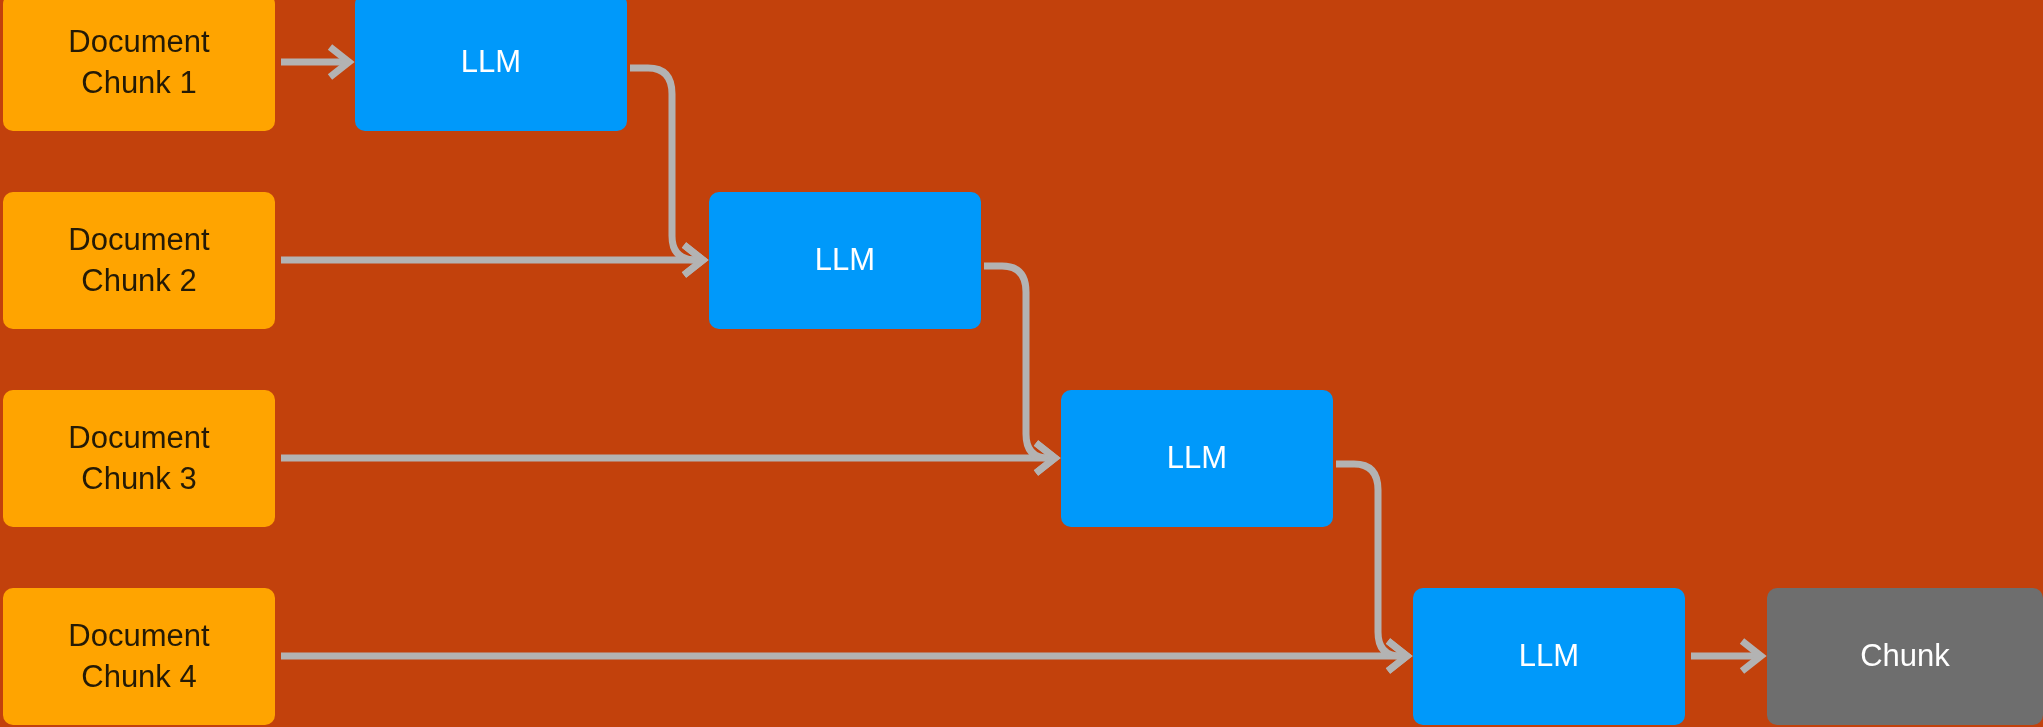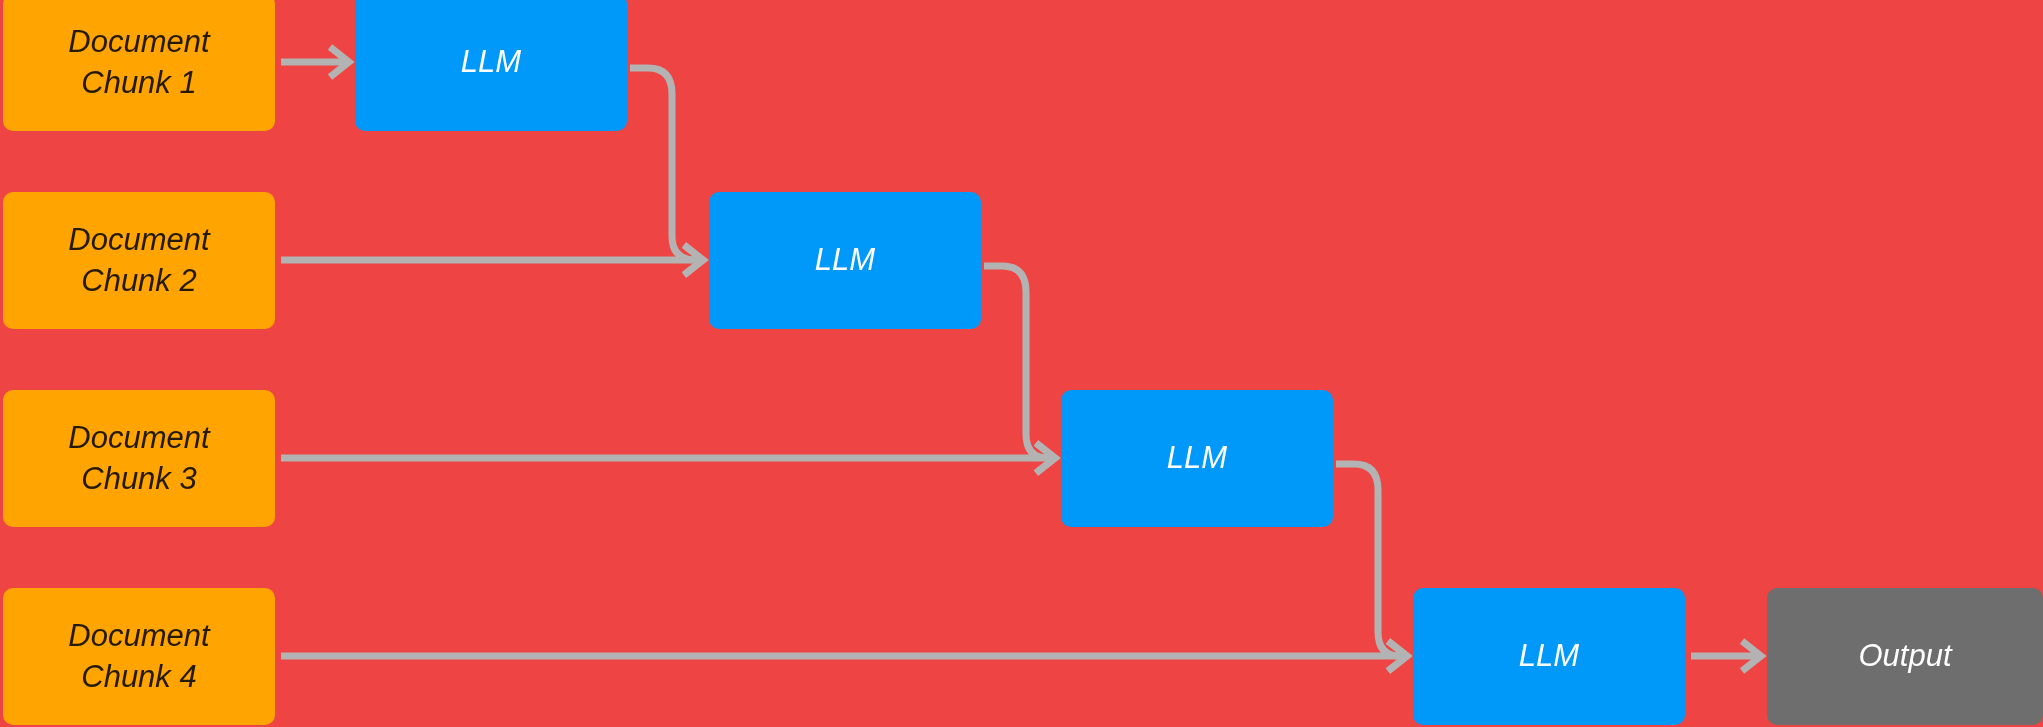--- a/index.html
+++ b/index.html
@@ -12,10 +12,9 @@
     position: relative;
     width: 2043px;
     height: 727px;
-    background: #ef4444;
+    background: #c2410c;
     overflow: hidden;
     font-family: "Liberation Sans", sans-serif;
-    font-style: italic;
   }
   .node {
     position: absolute;

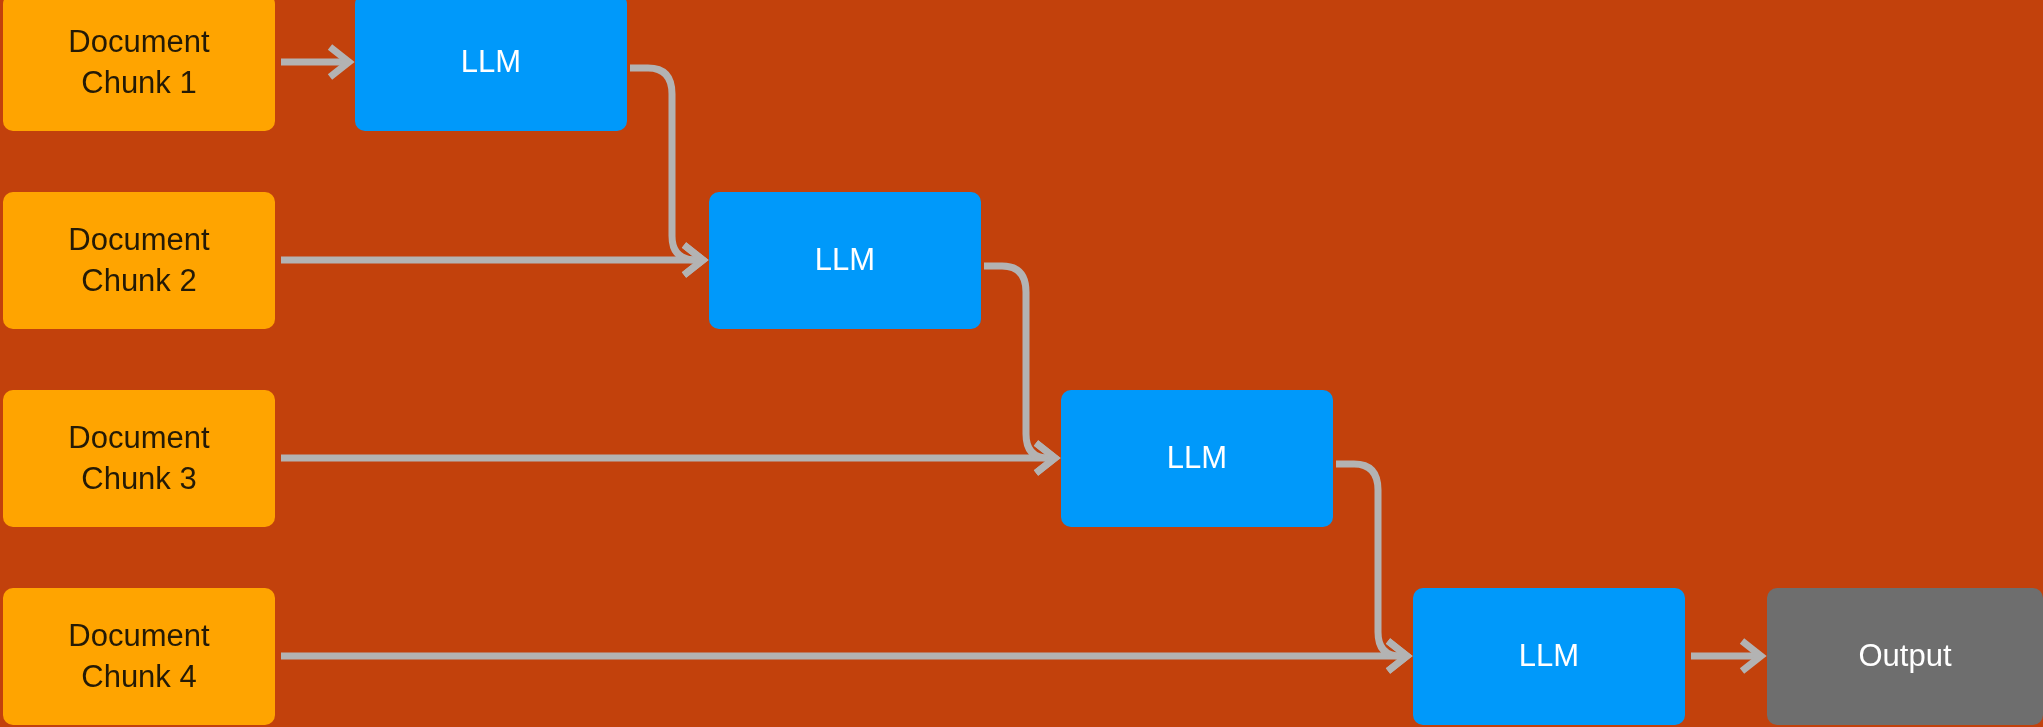--- a/index.html
+++ b/index.html
@@ -136,7 +136,7 @@
 
   <div class="node node-llm" style="left:1413px; top:588px; width:272px; height:137px;">LLM</div>
 
-  <div class="node node-output" style="left:1767px; top:588px; width:276px; height:137px;">Output</div>
+  <div class="node node-output" style="left:1767px; top:588px; width:276px; height:137px;">Chunk</div>
 
 </div>
 

